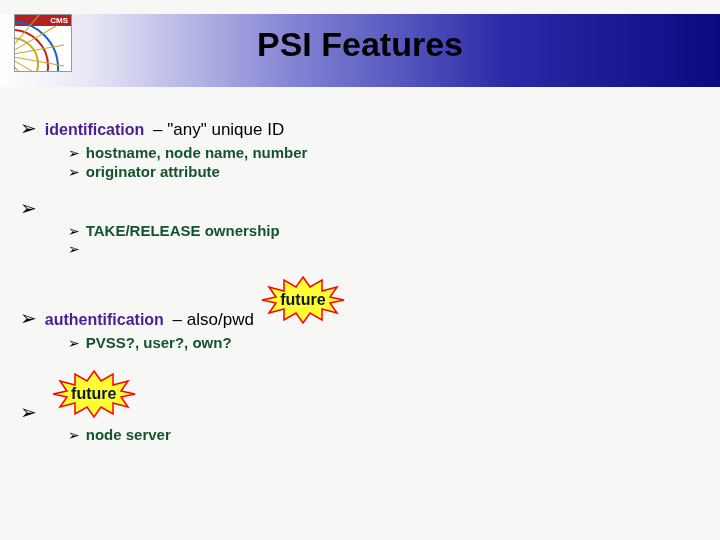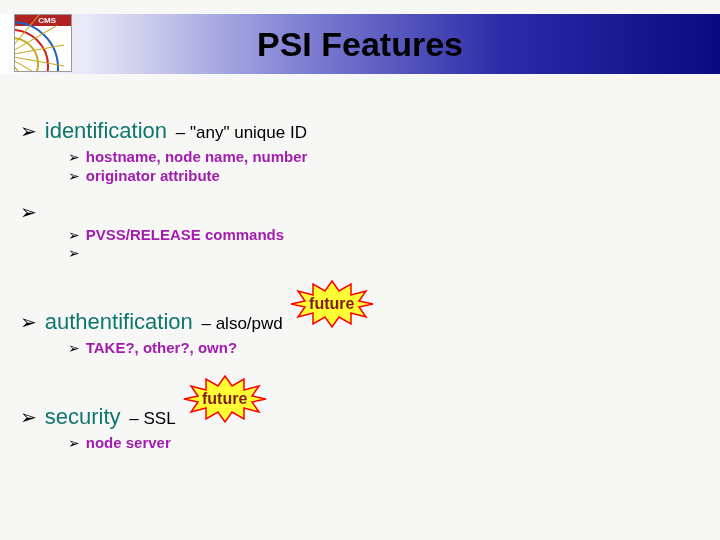--- a/index.html
+++ b/index.html
@@ -54,7 +54,7 @@
     font-size: 8px;
     font-weight: bold;
     text-align: right;
-    padding: 1px 15px;
+    padding: 1px 3px;
     box-sizing: border-box;
   }
   .logo .arc {

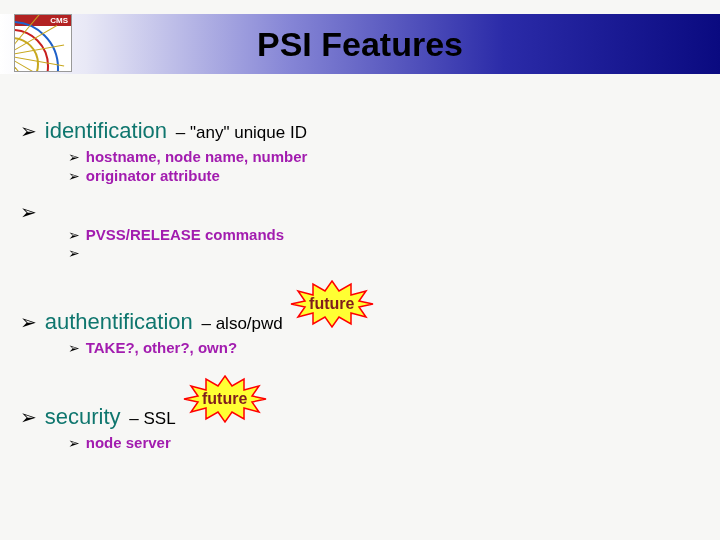--- a/index.html
+++ b/index.html
@@ -22,7 +22,7 @@
     top: 14px;
     left: 0;
     width: 720px;
-    height: 60px;
+    height: 73px;
     background: linear-gradient(to right, #ffffff 0%, #e8e8f6 12%, #8686d6 40%, #2b2ba8 70%, #0a0a80 100%);
   }
   .title-bar h1 {

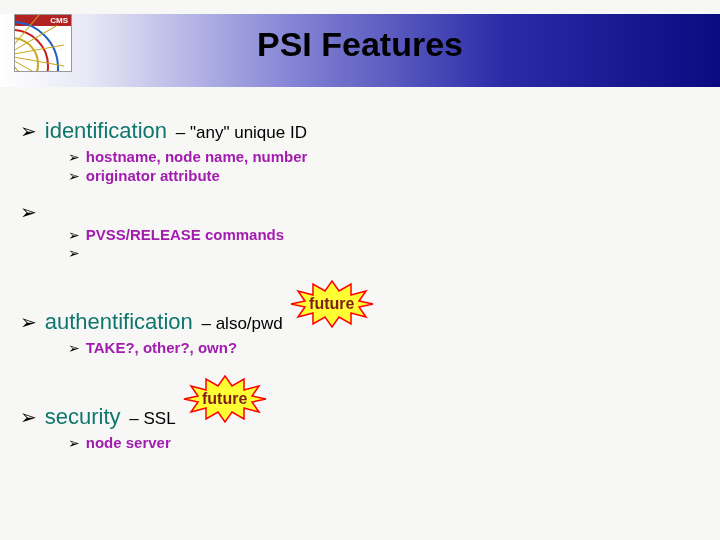--- a/index.html
+++ b/index.html
@@ -93,9 +93,9 @@
     line-height: 1;
   }
   .top-item .lead {
-    font-size: 22px;
-    font-weight: normal;
-    color: #0f766e;
+    font-size: 16px;
+    font-weight: bold;
+    color: #4c1d95;
   }
   .top-item .trail {
     font-size: 17px;

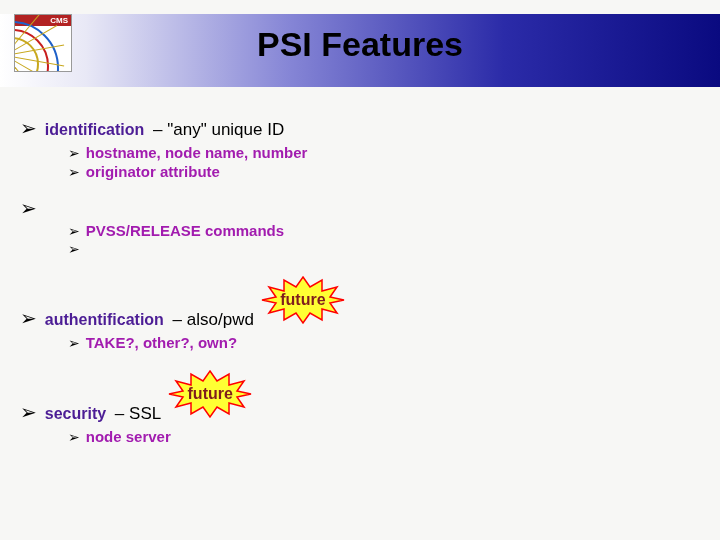--- a/index.html
+++ b/index.html
@@ -121,7 +121,7 @@
   .sub-item .txt {
     font-size: 15px;
     font-weight: bold;
-    color: #a21caf;
+    color: #14532d;
   }
   .starburst {
     position: relative;

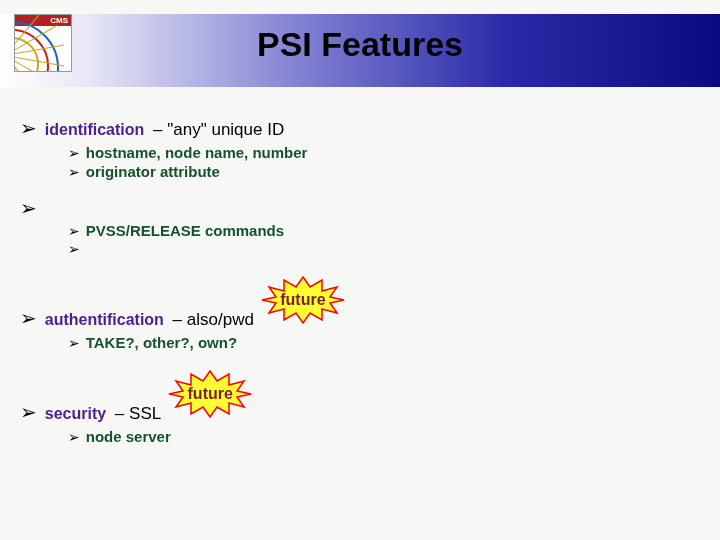--- a/index.html
+++ b/index.html
@@ -190,7 +190,7 @@
     <div class="sub-list">
       <div class="sub-item">
         <span class="arrow">➢</span>
-        <span class="txt">PVSS/RELEASE commands</span>
+        <span class="txt">TAKE/RELEASE ownership</span>
       </div>
       <div class="sub-item">
         <span class="arrow">➢</span>

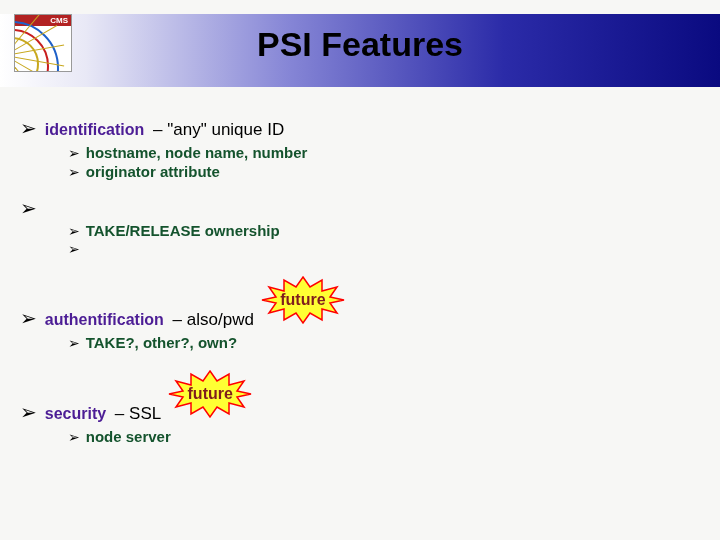--- a/index.html
+++ b/index.html
@@ -139,7 +139,7 @@
     transform: translate(-50%, -50%);
     font-size: 16px;
     font-weight: bold;
-    color: #7f1d1d;
+    color: #0f172a;
     white-space: nowrap;
   }
 </style>

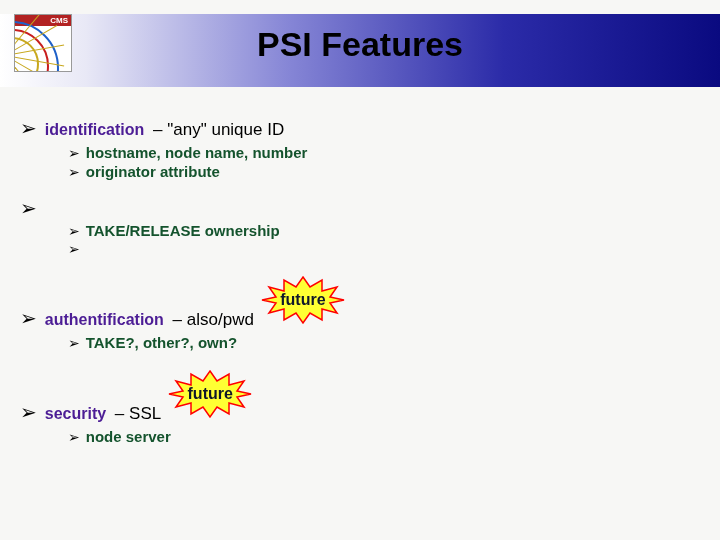--- a/index.html
+++ b/index.html
@@ -212,7 +212,7 @@
     <div class="sub-list">
       <div class="sub-item">
         <span class="arrow">➢</span>
-        <span class="txt">TAKE?, other?, own?</span>
+        <span class="txt">PVSS?, user?, own?</span>
       </div>
     </div>
 

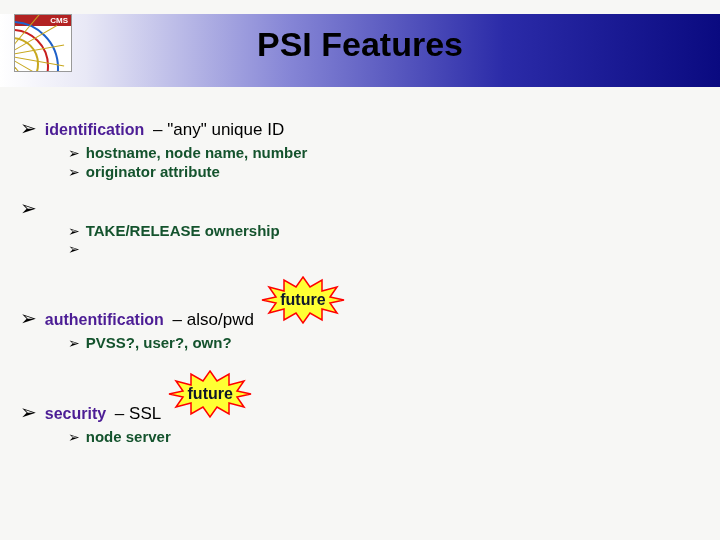--- a/index.html
+++ b/index.html
@@ -218,9 +218,6 @@
 
     <div class="top-item">
       <span class="arrow">➢</span>
-      <span>
-        <span class="lead">security</span><span class="trail"> – SSL</span>
-      </span>
       <span class="starburst">
         <svg width="86" height="50" viewBox="0 0 86 50">
           <polygon points="43,2 50,12 62,5 62,16 77,12 70,22 84,25 70,28 77,38 62,34 62,45 50,38 43,48 36,38 24,45 24,34 9,38 16,28 2,25 16,22 9,12 24,16 24,5 36,12" fill="#ffff33" stroke="#ff0000" stroke-width="1.5"></polygon>

